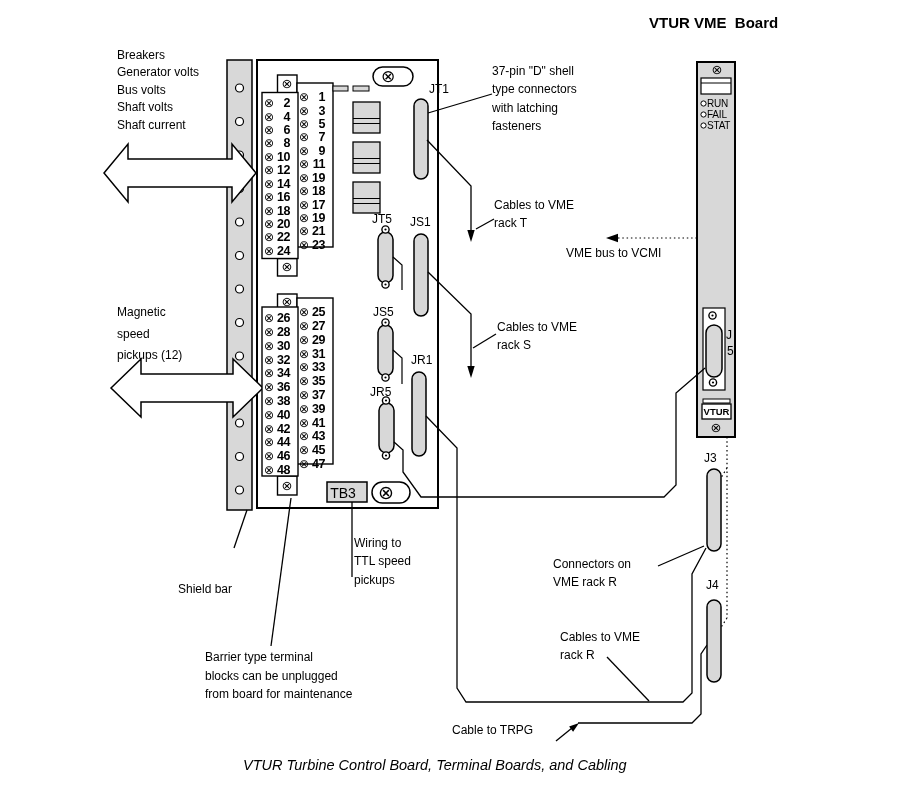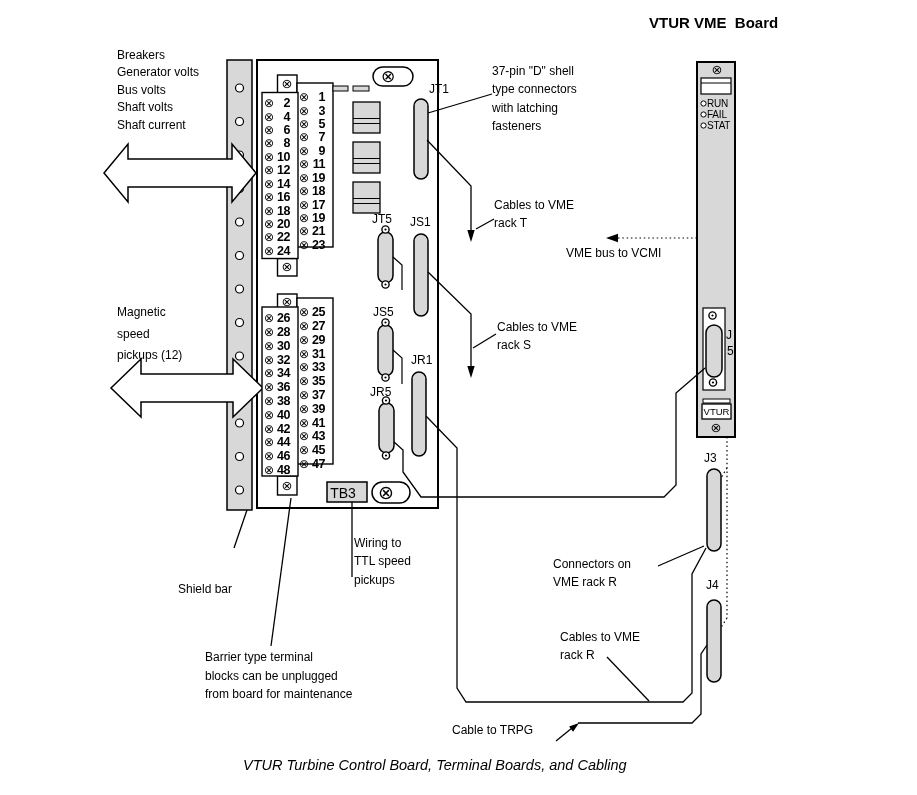--- a/index.html
+++ b/index.html
@@ -208,7 +208,7 @@
   <div class="conn" style="left:726px;top:329px">J</div>
   <div class="conn" style="left:727px;top:345px">5</div>
   <div class="boxlbl" style="left:327px;top:486px;width:32px;font-size:14px">TB3</div>
-  <div class="boxlbl" style="left:702px;top:407px;width:29px;font-size:9.5px;font-weight:normal">VTUR</div>
+  <div class="boxlbl" style="left:702px;top:407px;width:29px;font-size:9.5px;font-weight:bold">VTUR</div>
 
   <div class="led" style="left:707px;top:99px">RUN</div>
   <div class="led" style="left:707px;top:110px">FAIL</div>

